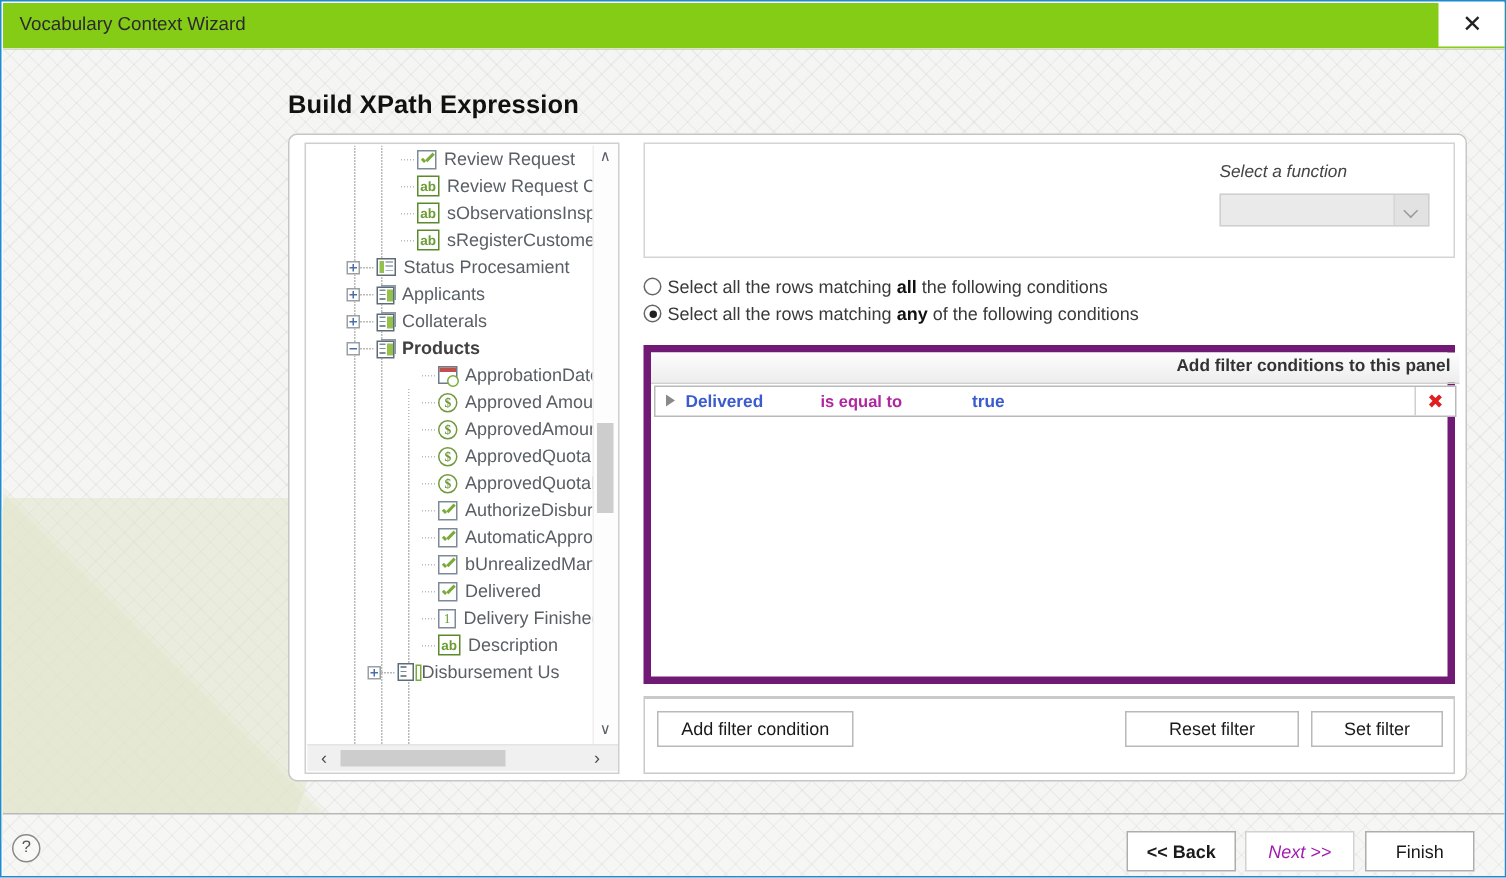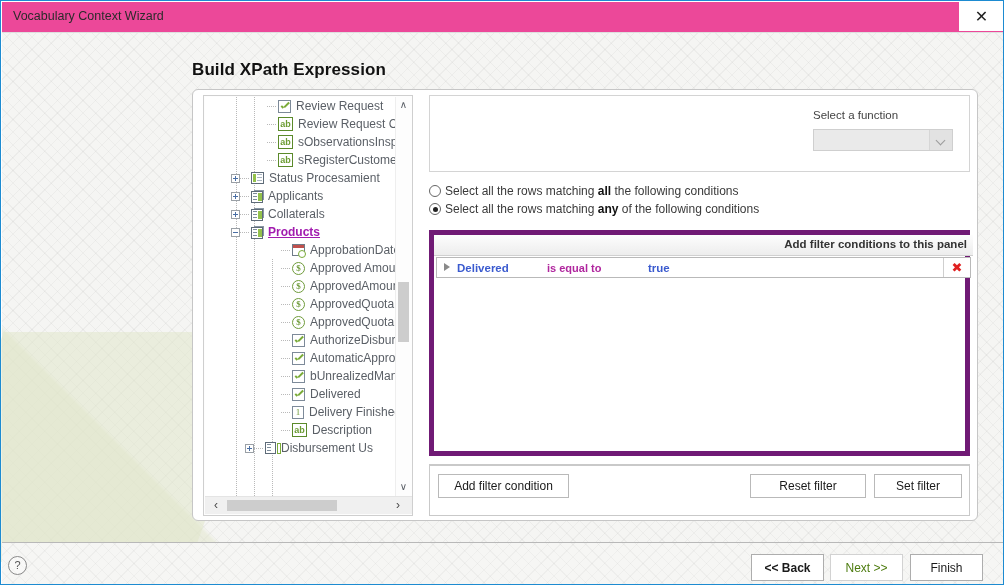--- a/index.html
+++ b/index.html
@@ -19,7 +19,7 @@
   
   #titlebar{
     position:absolute;left:1px;top:1px;width:1002px;height:30px;
-    background:#ec4899;
+    background:#84cc16;
     border-bottom:1px solid #dfdfdf;
     text-align:center;
   }

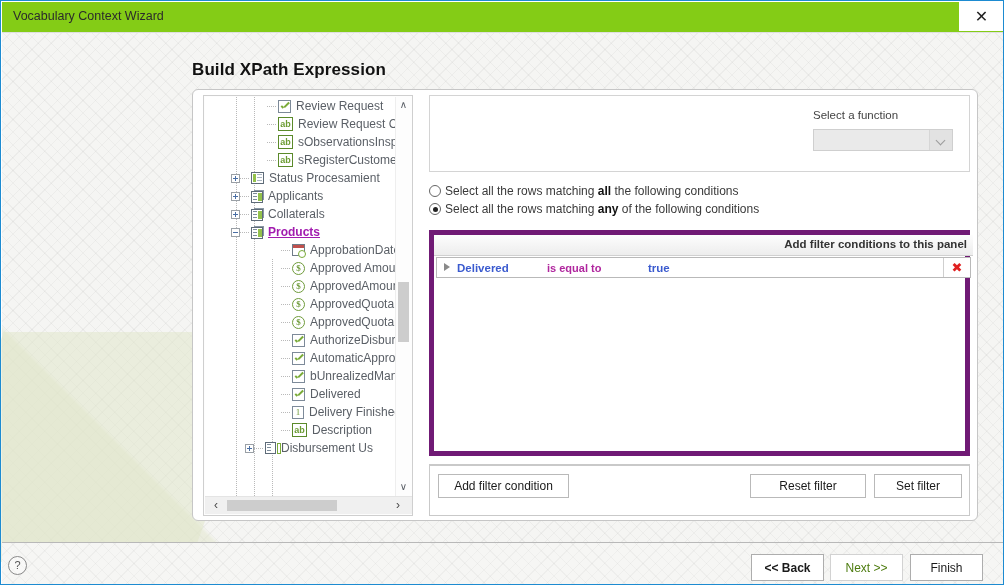--- a/index.html
+++ b/index.html
@@ -200,7 +200,7 @@
   
   #funcbox{
     position:absolute;left:236px;top:5px;width:541px;height:77px;
-    box-sizing:border-box;border:1px solid #d4d4d4;background:#fff;
+    box-sizing:border-box;border:1px solid #d4d4d4;background:#fff;font-style:italic;
   }
   #funclabel{position:absolute;left:383px;top:13px;font-size:11.5px;color:#444;}
   #funcselect{

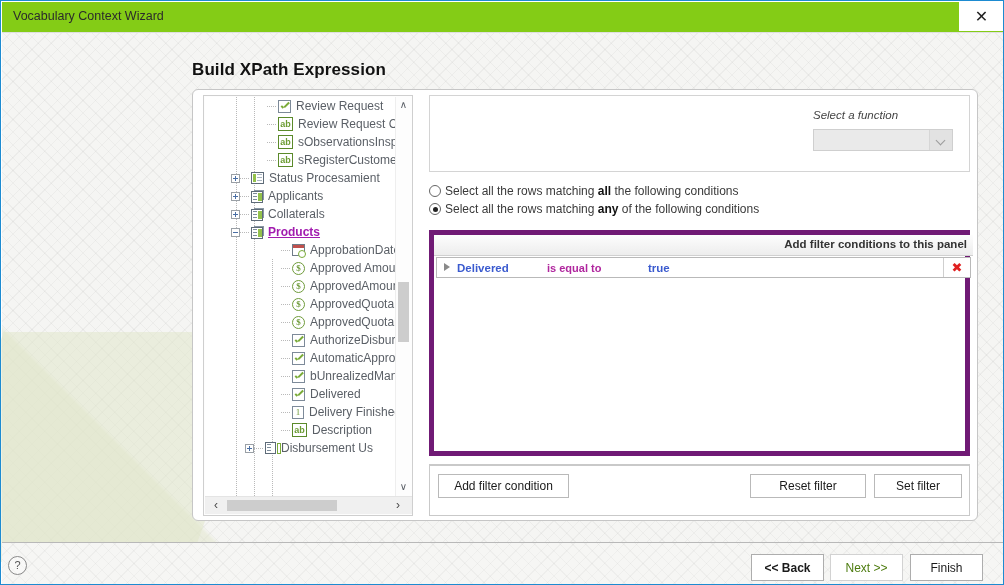--- a/index.html
+++ b/index.html
@@ -108,7 +108,7 @@
     display:flex;align-items:center;
     font-size:12px;color:#5a5f66;
   }
-  .tnode.bold{font-weight:bold;color:#a21caf;text-decoration:underline;}
+  .tnode.bold{font-weight:bold;color:#404040;}
   .guides{
     position:absolute;left:0;top:0;width:193px;height:400px;
     pointer-events:none;

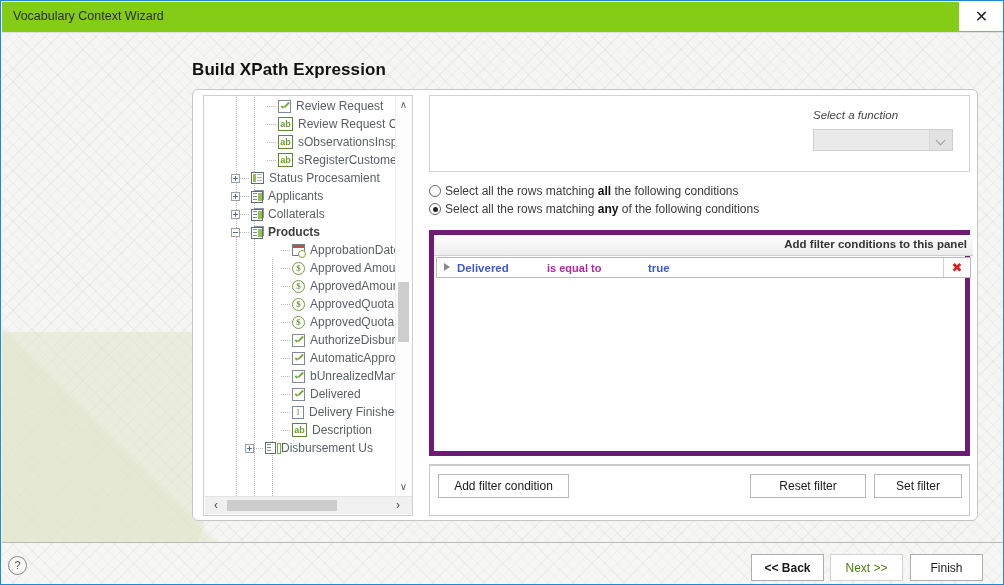--- a/index.html
+++ b/index.html
@@ -73,7 +73,7 @@
     cursor:pointer;
     display:flex;align-items:center;justify-content:center;
   }
-  .wizbtn.disabled{color:#4d7c0f;border-color:#d2d2d2;cursor:default;}
+  .wizbtn.disabled{color:#a21caf;border-color:#d2d2d2;cursor:default;font-style:italic;}
   #btn-back{left:749px;width:73px;font-weight:bold;}
   #btn-next{left:828px;width:73px;}
   #btn-finish{left:908px;width:73px;}

